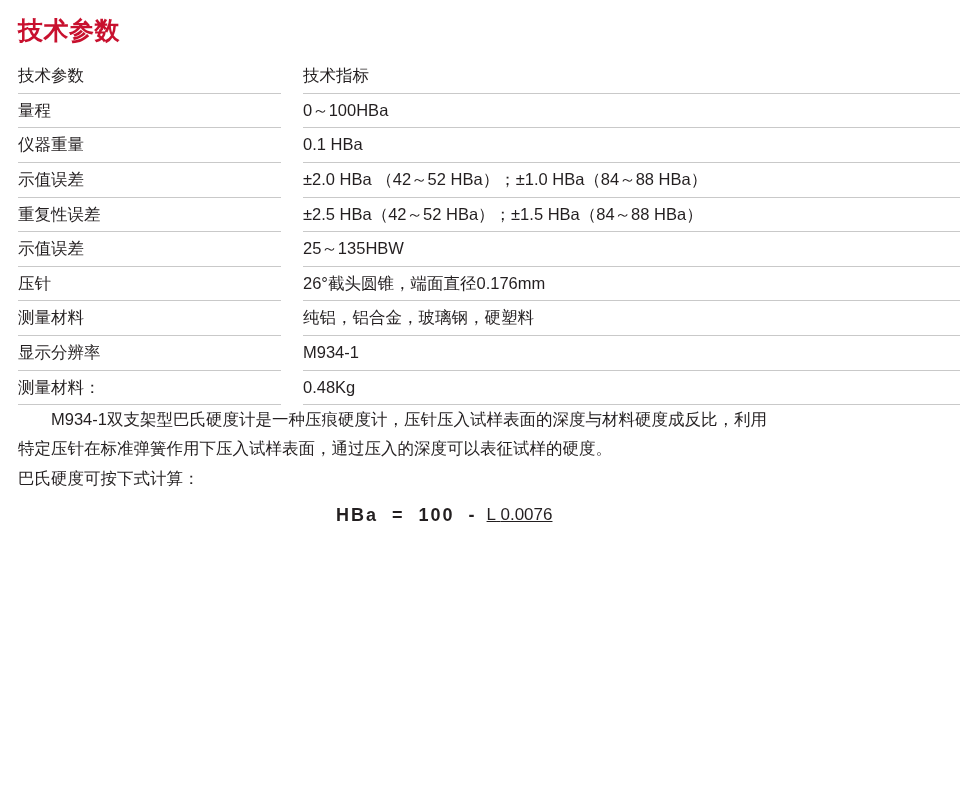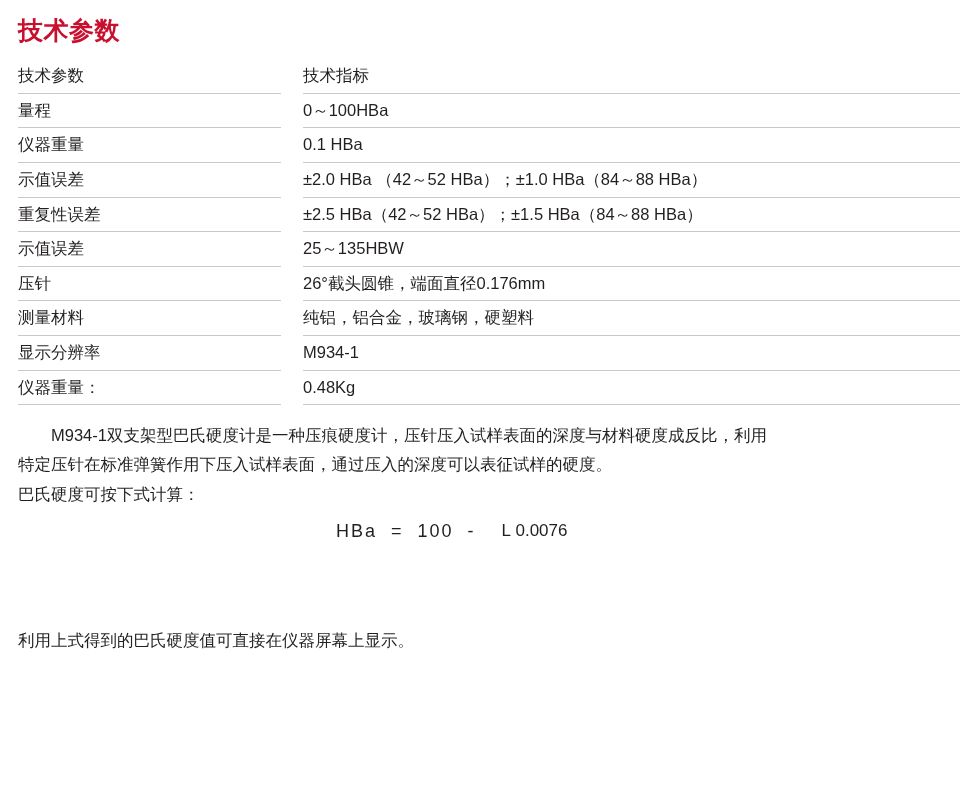--- a/index.html
+++ b/index.html
@@ -175,7 +175,7 @@
         <td class="col-value">M934-1</td>
       </tr>
       <tr>
-        <td class="col-label">仪器重量：</td>
+        <td class="col-label">测量材料：</td>
         <td class="col-gap"></td>
         <td class="col-value">0.48Kg</td>
       </tr>

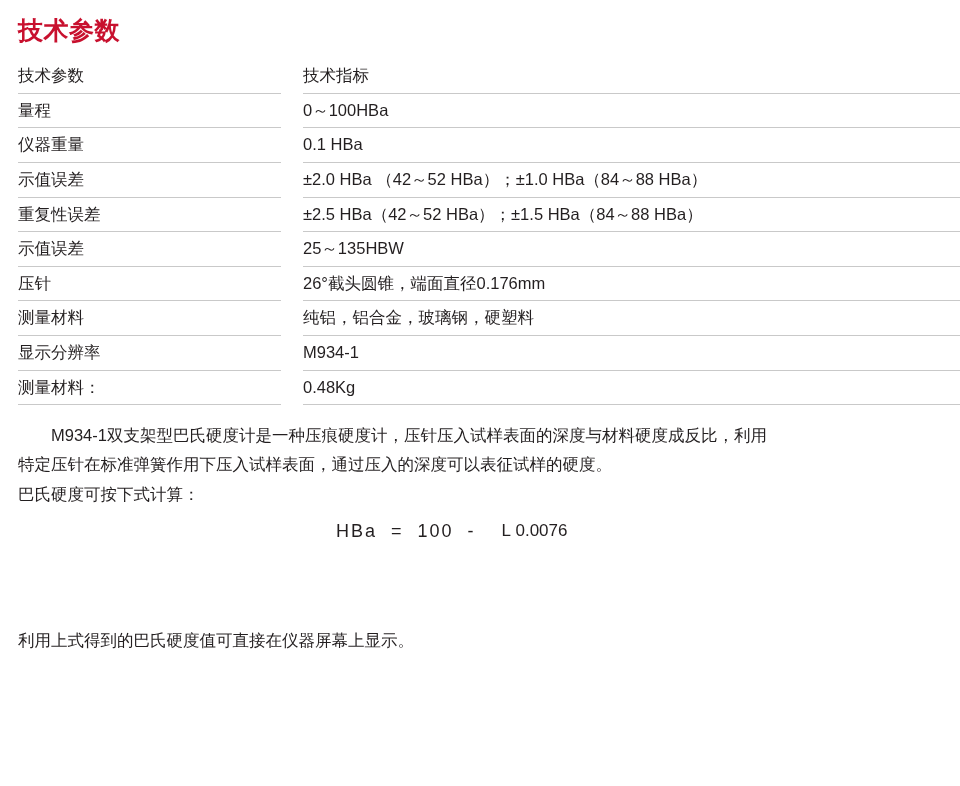--- a/index.html
+++ b/index.html
@@ -69,7 +69,7 @@
     margin: 0;
   }
   #principle-para-1 {
-    margin-top: 16px;
+    margin-top: 0;
     text-indent: 2em;
   }
   #principle-para-2 {

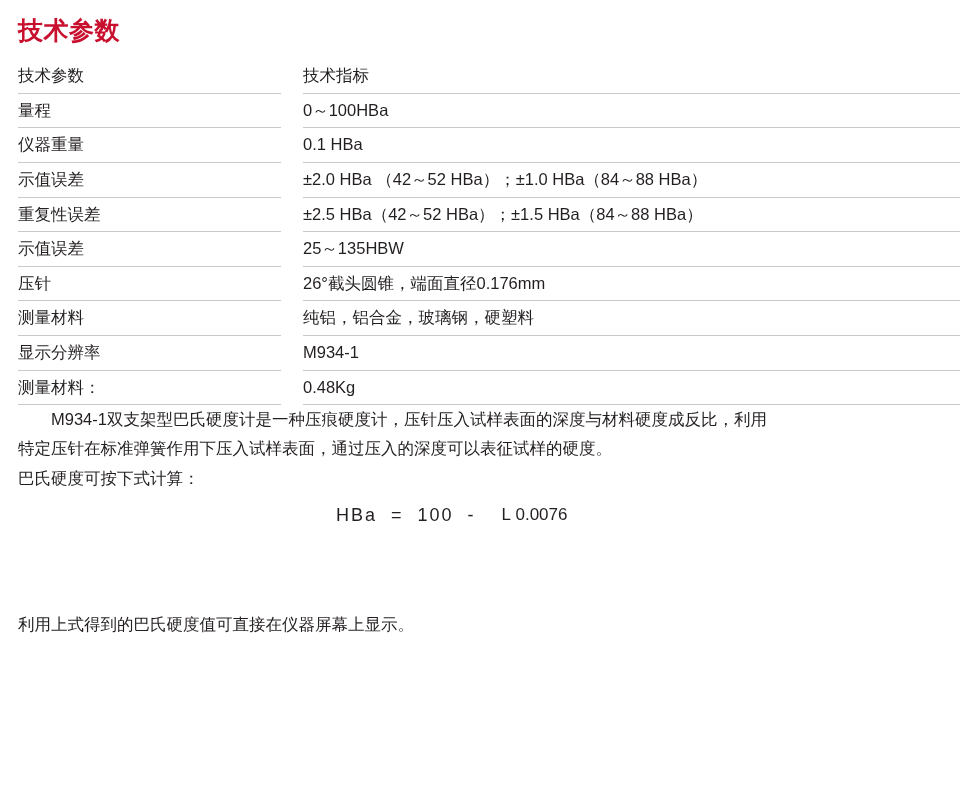--- a/index.html
+++ b/index.html
@@ -91,6 +91,7 @@
     letter-spacing: 2px;
     color: #231f20;
     white-space: pre;
+    font-weight: bold;
   }
   .frac {
     display: inline-block;

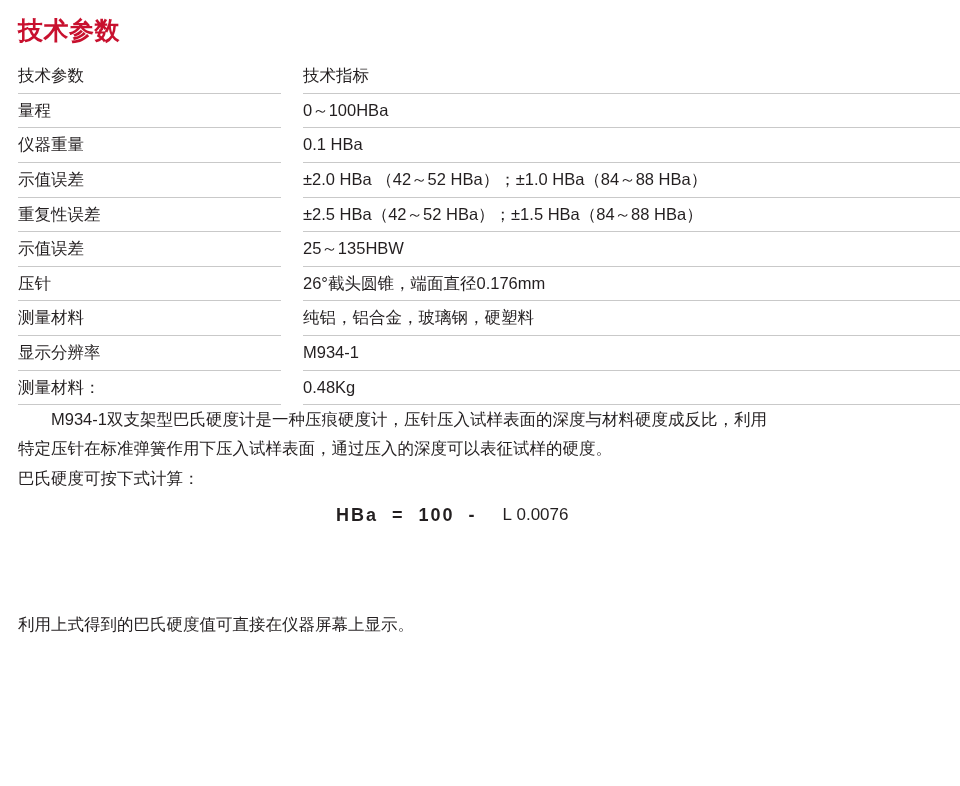--- a/index.html
+++ b/index.html
@@ -96,7 +96,8 @@
   .frac {
     display: inline-block;
     text-align: center;
-    margin-left: 26px;
+    margin-left: 10px;
+    text-decoration: underline;
   }
   .frac-num {
     font-size: 17px;

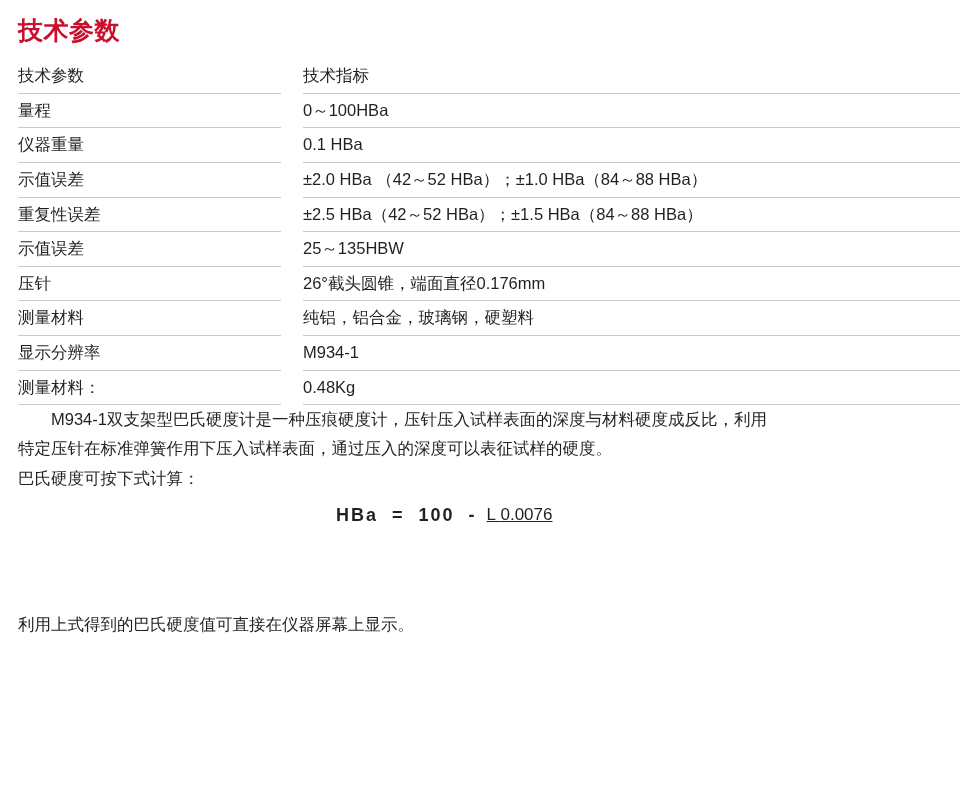--- a/index.html
+++ b/index.html
@@ -201,7 +201,6 @@
   </div>
 
 
-  <p class="para" id="final-para">利用上式得到的巴氏硬度值可直接在仪器屏幕上显示。</p>
 
 </div>
 

